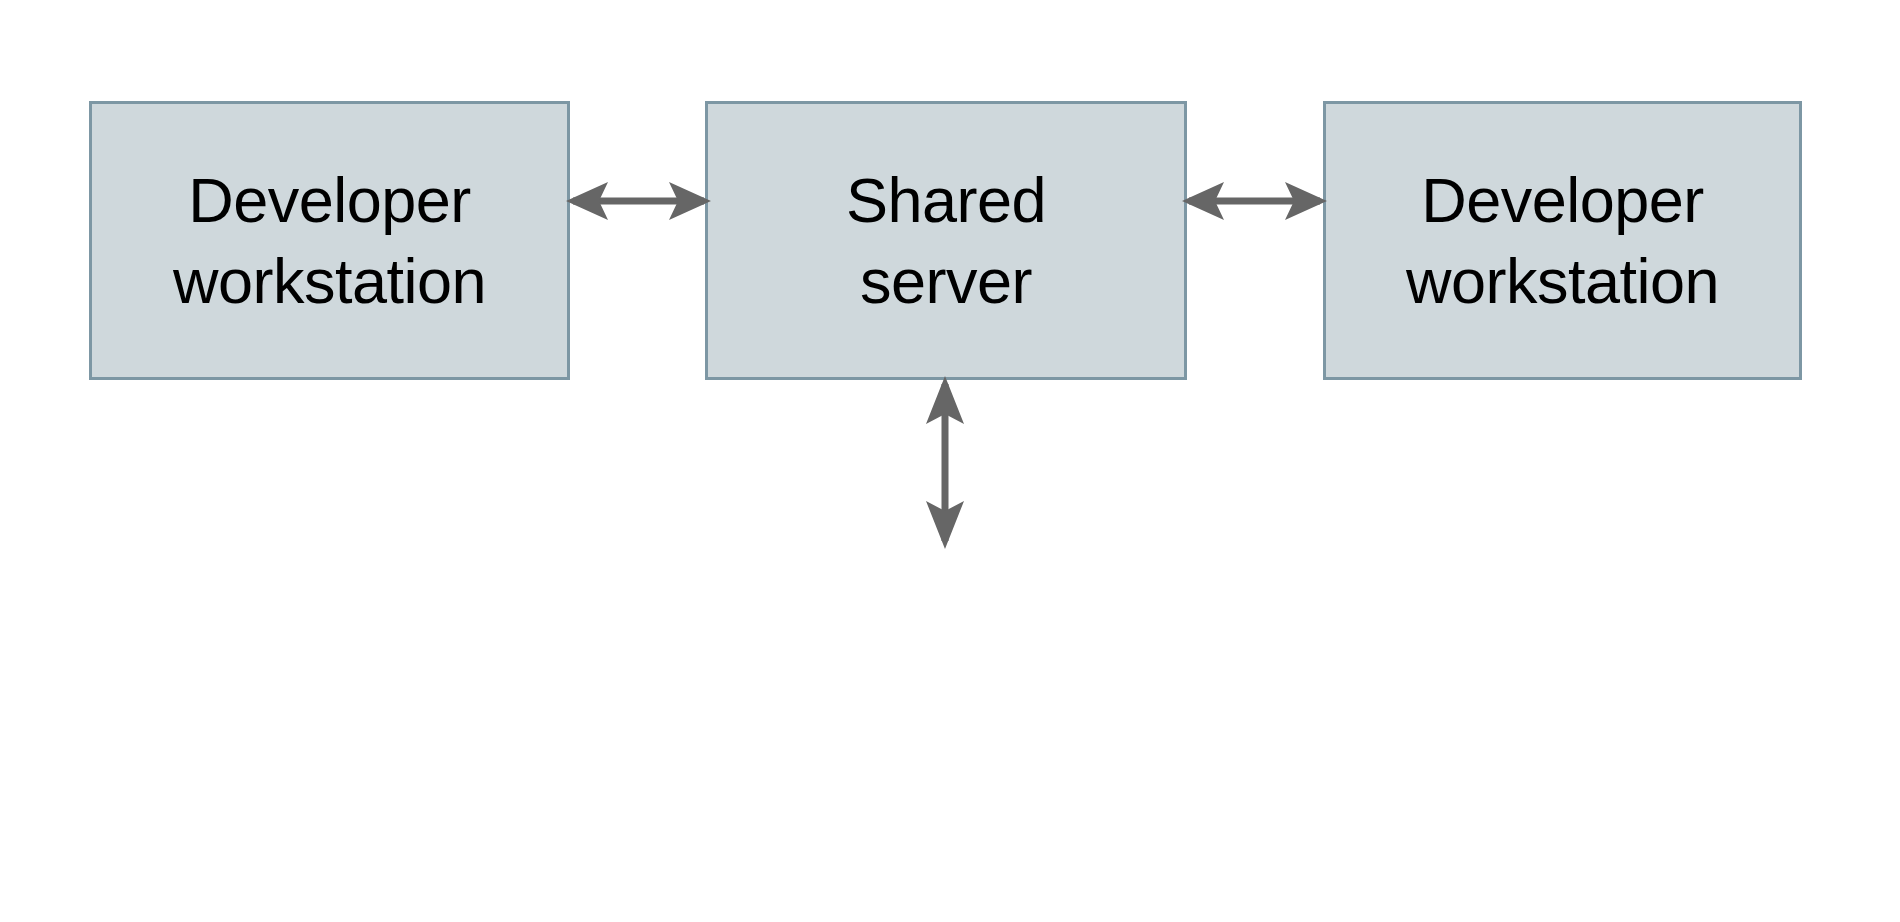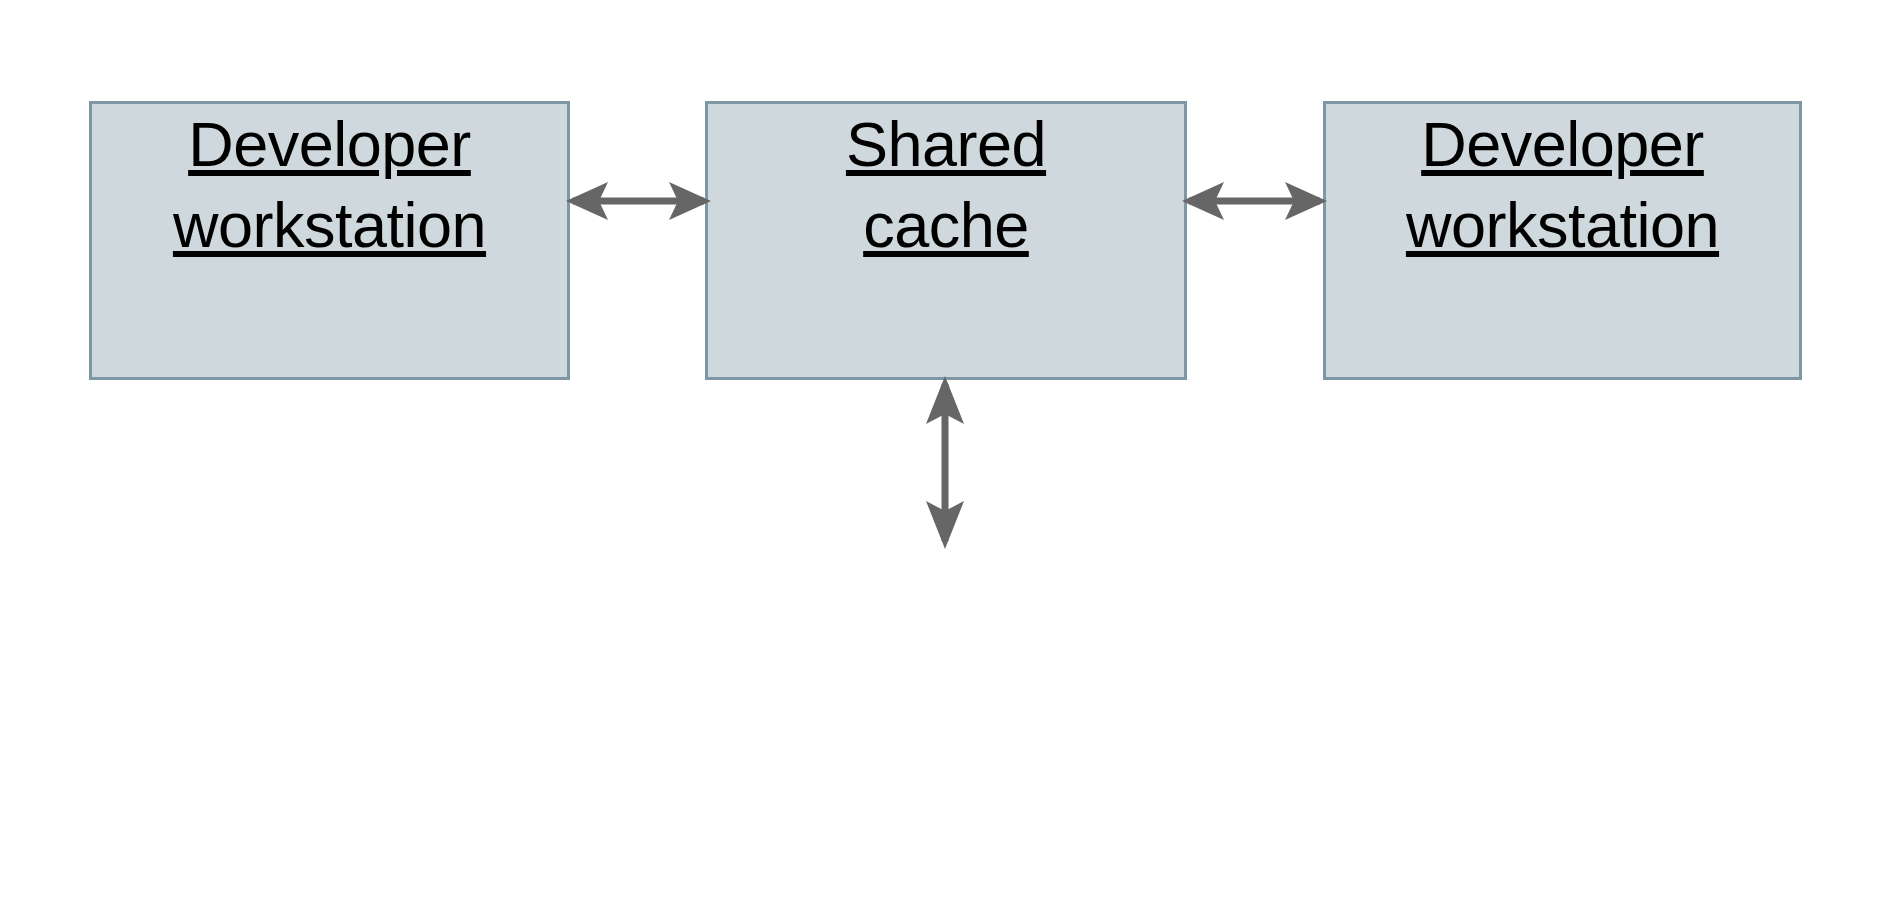--- a/index.html
+++ b/index.html
@@ -25,7 +25,7 @@
     background: #CFD8DC;
     border: 3px solid #7D97A4;
     display: flex;
-    align-items: flex-start;
+    align-items: center;
     justify-content: center;
     text-align: center;
     color: #000000;
@@ -34,7 +34,6 @@
     letter-spacing: -0.5px;
     font-weight: 400;
     white-space: pre-line;
-    text-decoration: underline;
   }
   .node-label {
     display: block;

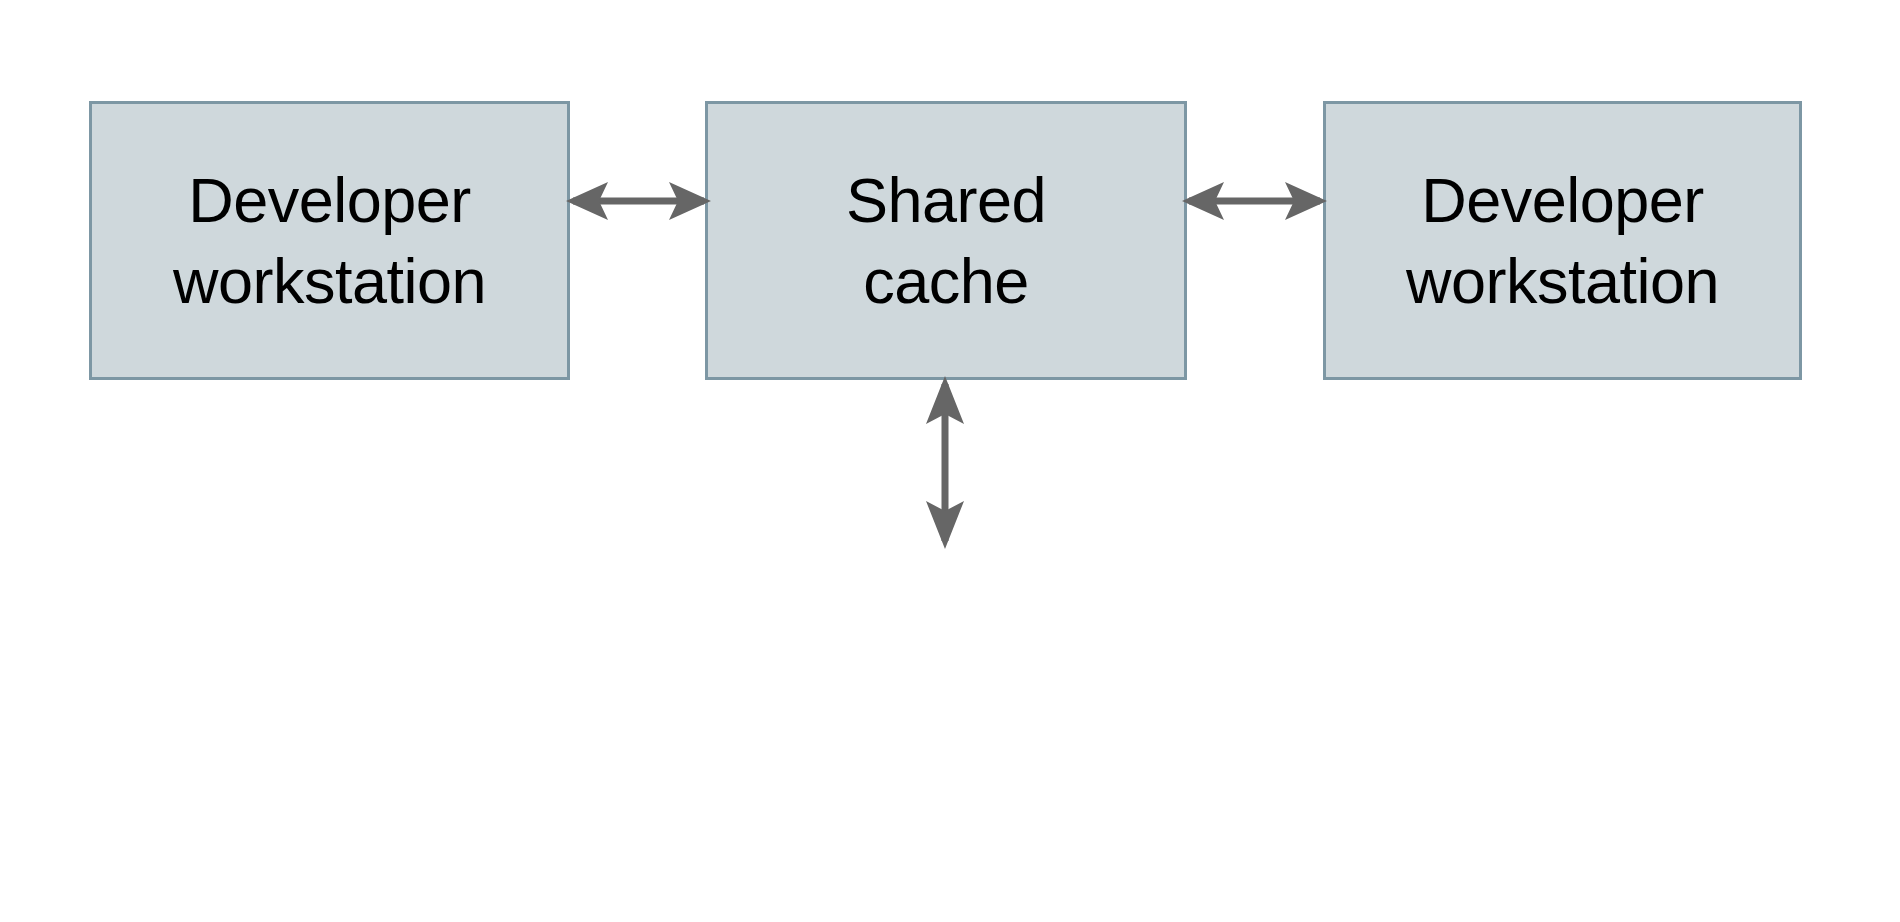--- a/index.html
+++ b/index.html
@@ -98,7 +98,7 @@
 
   <div class="node" id="node-shared-cache">
     <span class="node-label">Shared
-cache</span>
+server</span>
   </div>
 
   <div class="node" id="node-dev-right">

